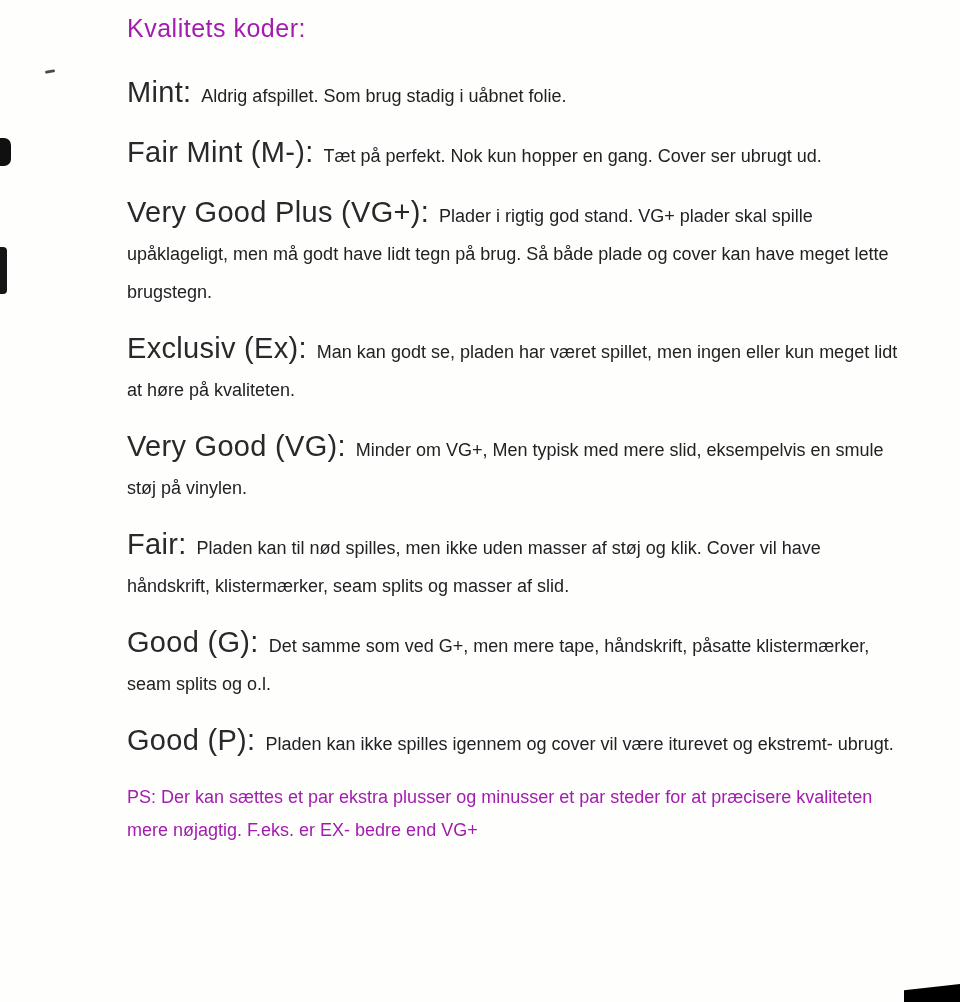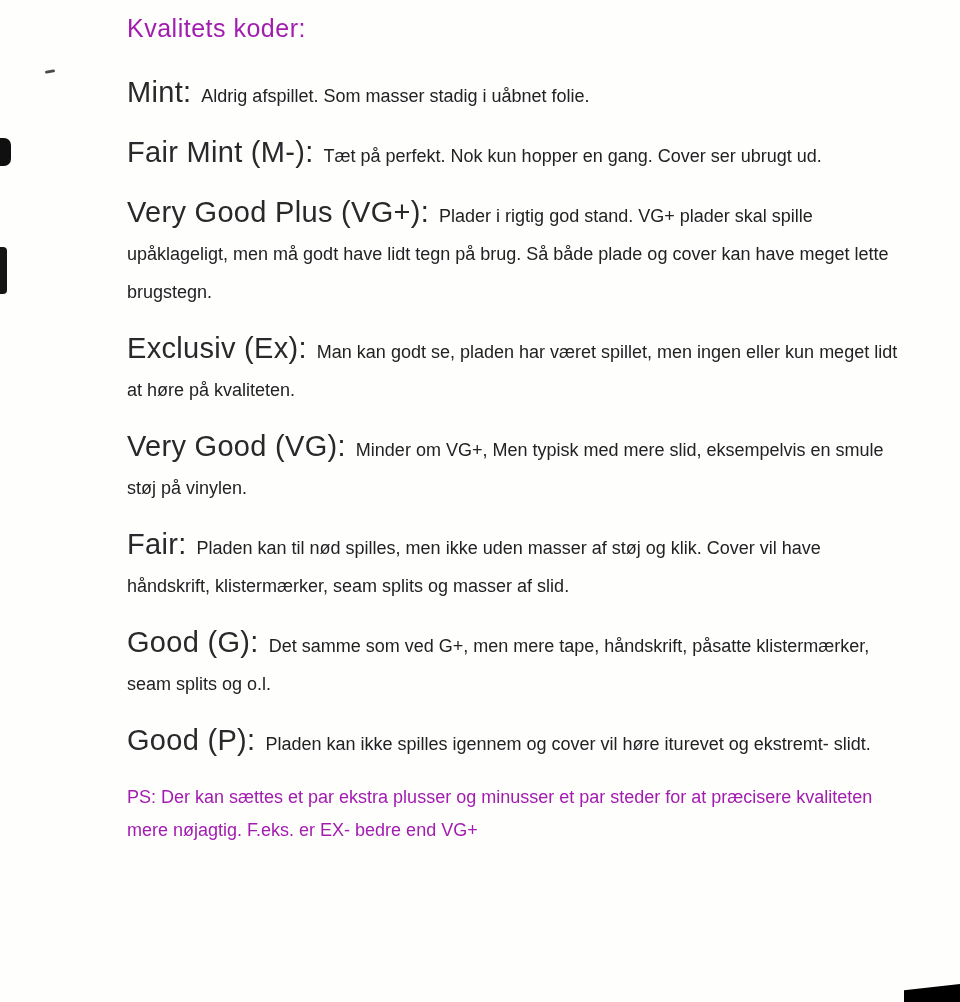--- a/index.html
+++ b/index.html
@@ -82,7 +82,7 @@
   <h1 class="doc-title">Kvalitets koder:</h1>
 
   <p class="entry">
-    <span class="term">Mint:</span><span class="desc">Aldrig afspillet. Som masser stadig i uåbnet folie.</span>
+    <span class="term">Mint:</span><span class="desc">Aldrig afspillet. Som brug stadig i uåbnet folie.</span>
   </p>
 
   <p class="entry">

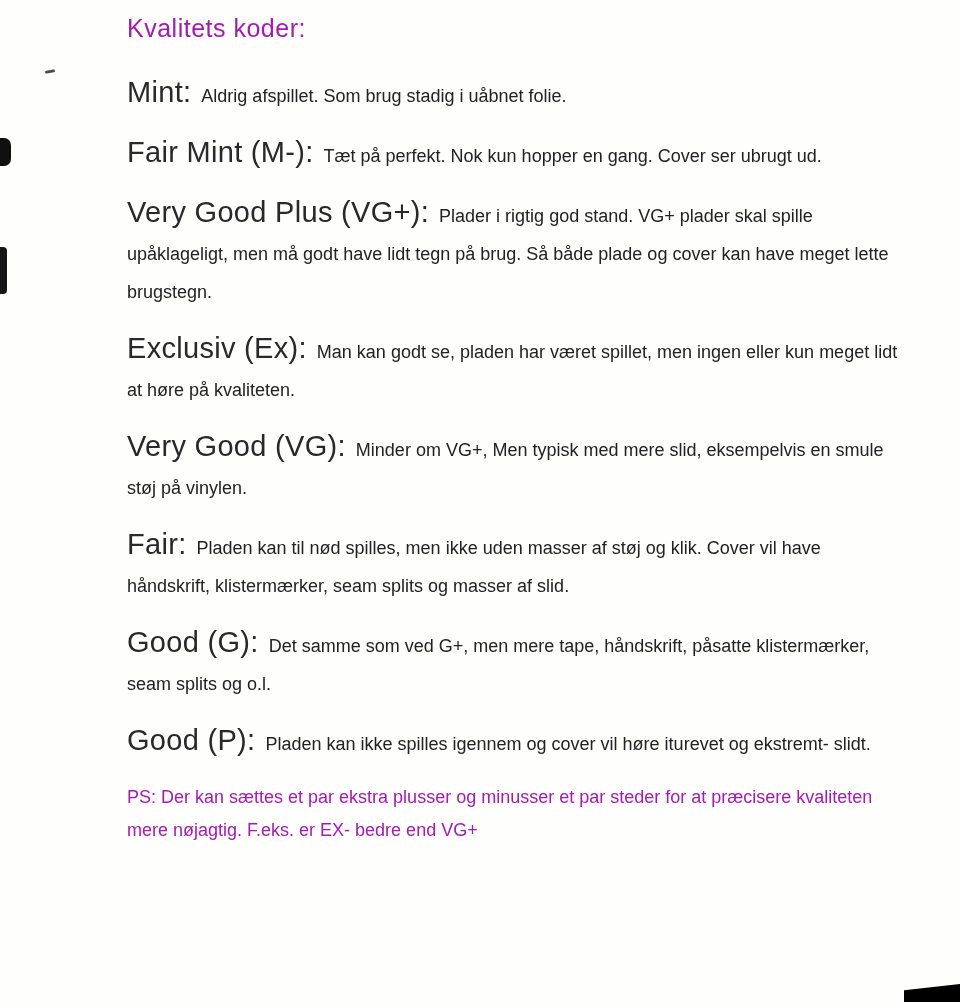--- a/index.html
+++ b/index.html
@@ -111,7 +111,7 @@
   </p>
 
   <p class="entry">
-    <span class="term">Good (P):</span><span class="desc">Pladen kan ikke spilles igennem og cover vil høre iturevet og ekstremt- slidt.</span>
+    <span class="term">Good (P):</span><span class="desc">Pladen kan ikke spilles igennem og cover vil være iturevet og ekstremt- ubrugt.</span>
   </p>
 
   <p class="footnote">PS: Der kan sættes et par ekstra plusser og minusser et par steder for at præcisere kvaliteten mere nøjagtig. F.eks. er EX- bedre end VG+</p>

